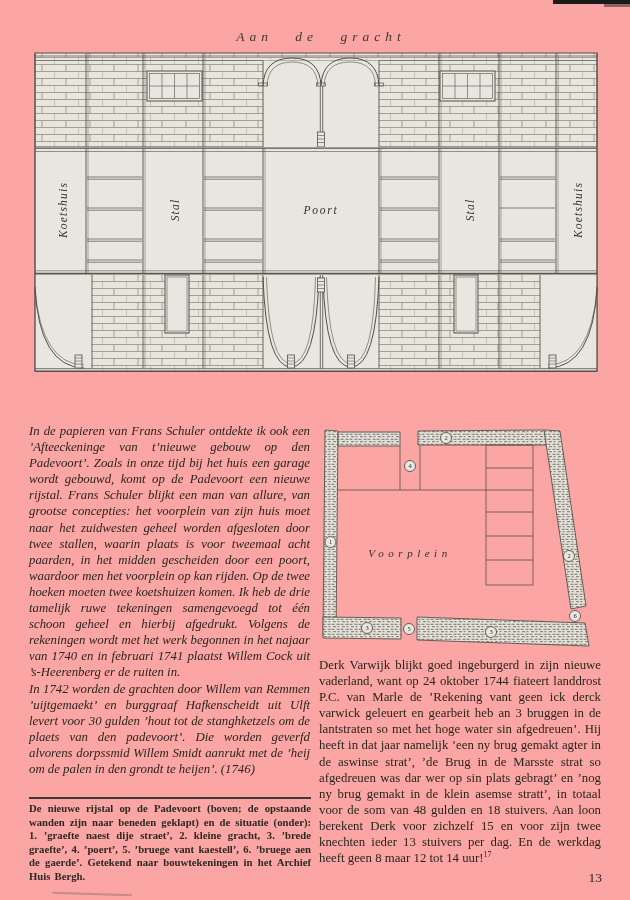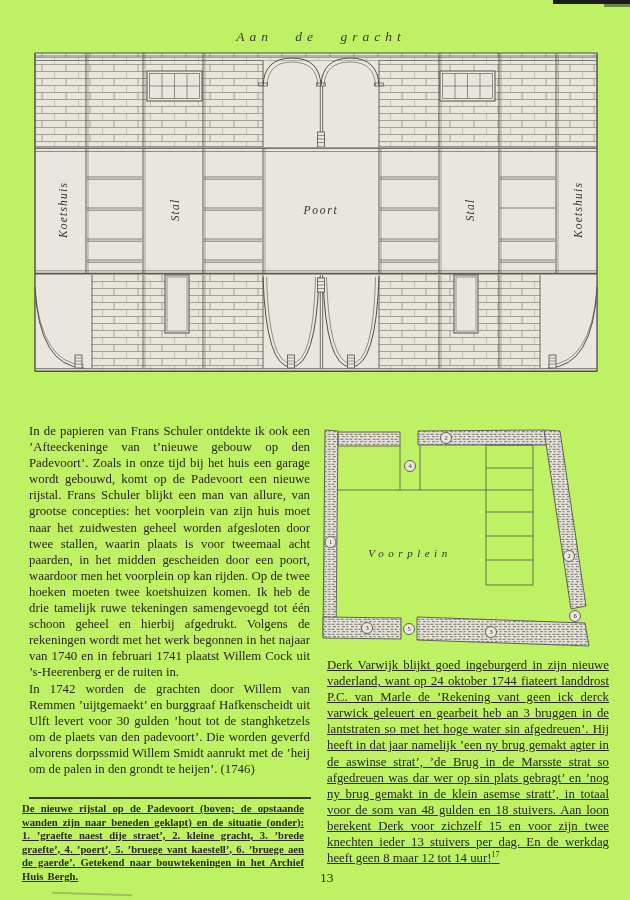--- a/index.html
+++ b/index.html
@@ -3,7 +3,7 @@
 <meta charset="utf-8">
 <style>
   html,body{margin:0;padding:0;background:#9a978f;}
-  .page{position:relative;width:630px;height:900px;background:#bef264;
+  .page{position:relative;width:630px;height:900px;background:#fca5a5;
         font-family:"Liberation Serif",serif;color:#262420;overflow:hidden;}
   
   .scan-top{position:absolute;right:0;top:0;width:77px;height:4px;background:#1b1b19;}

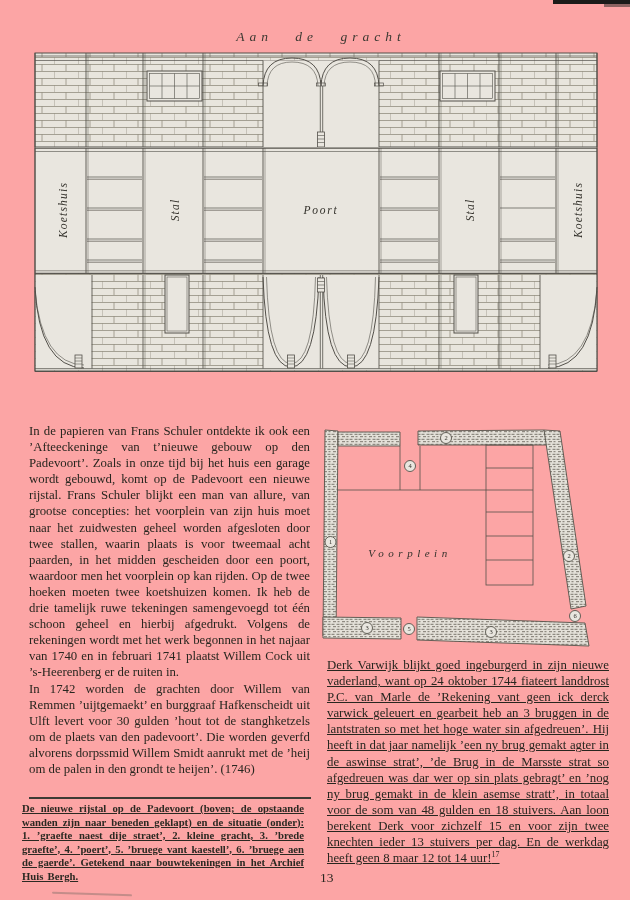--- a/index.html
+++ b/index.html
@@ -20,7 +20,7 @@
   
   .textblock{position:absolute;text-align:justify;font-size:12.8px;line-height:16.1px;color:#28261f;}
   .textblock p{margin:0;}
-  #left-text{left:29px;top:423px;width:281px;}
+  #left-text{left:29px;top:423px;width:281px;font-style:italic;}
   #right-text{left:327px;top:657px;width:282px;text-decoration:underline;}
   .rule{position:absolute;left:29px;top:797px;width:282px;height:1.6px;background:#3d3b35;}
   .caption{position:absolute;left:22px;top:802px;width:282px;font-weight:bold;

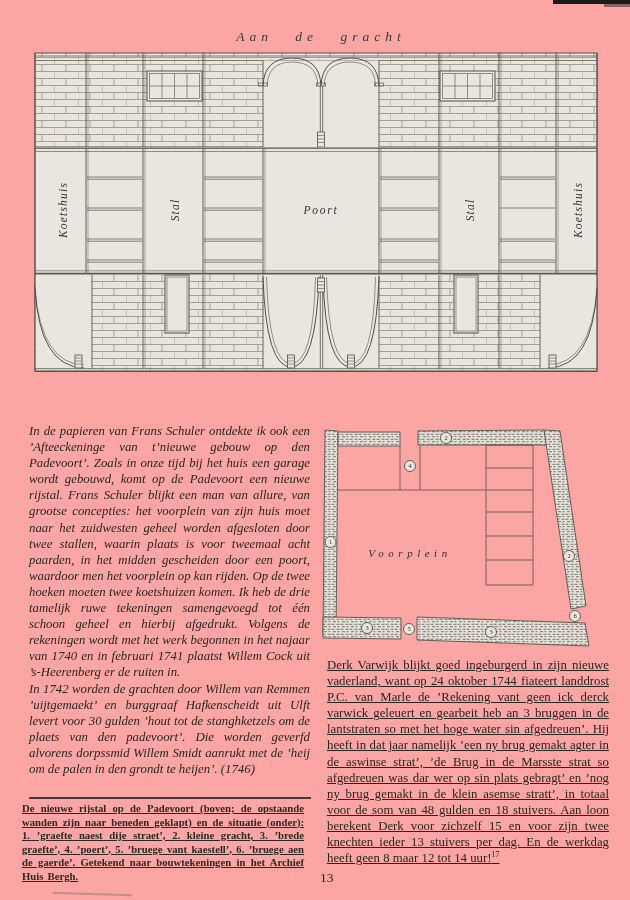--- a/index.html
+++ b/index.html
@@ -21,7 +21,7 @@
   .textblock{position:absolute;text-align:justify;font-size:12.8px;line-height:16.1px;color:#28261f;}
   .textblock p{margin:0;}
   #left-text{left:29px;top:423px;width:281px;font-style:italic;}
-  #right-text{left:327px;top:657px;width:282px;text-decoration:underline;}
+  #right-text{left:319px;top:657px;width:282px;}
   .rule{position:absolute;left:29px;top:797px;width:282px;height:1.6px;background:#3d3b35;}
   .caption{position:absolute;left:22px;top:802px;width:282px;font-weight:bold;
         font-size:10.7px;line-height:13.5px;text-align:justify;color:#2b2922;word-spacing:1.5px;text-decoration:underline;}

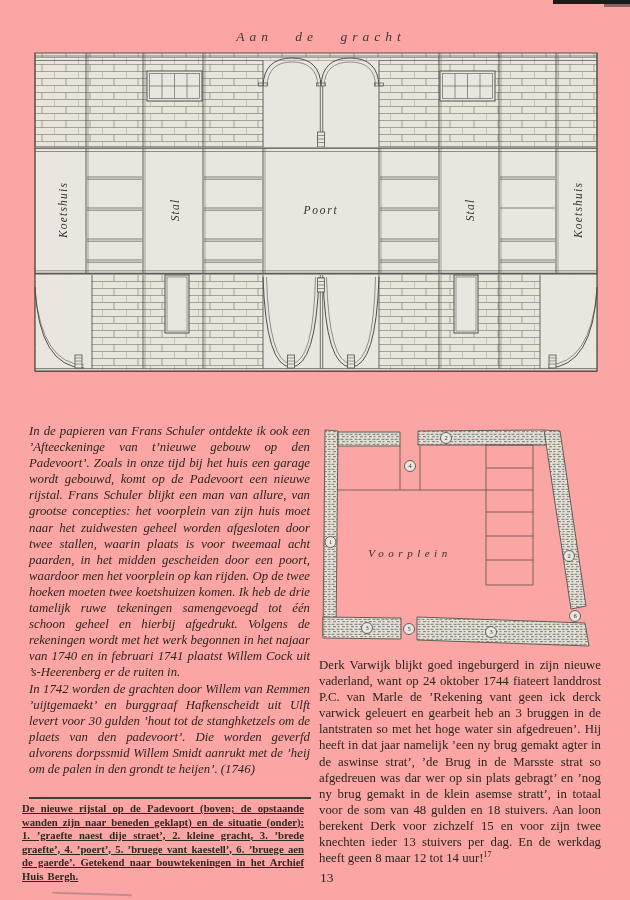--- a/index.html
+++ b/index.html
@@ -23,8 +23,8 @@
   #left-text{left:29px;top:423px;width:281px;font-style:italic;}
   #right-text{left:319px;top:657px;width:282px;}
   .rule{position:absolute;left:29px;top:797px;width:282px;height:1.6px;background:#3d3b35;}
-  .caption{position:absolute;left:22px;top:802px;width:282px;font-weight:bold;
-        font-size:10.7px;line-height:13.5px;text-align:justify;color:#2b2922;word-spacing:1.5px;text-decoration:underline;}
+  .caption{position:absolute;left:29px;top:802px;width:282px;font-weight:bold;
+        font-size:10.7px;line-height:13.5px;text-align:justify;color:#2b2922;word-spacing:1.5px;}
   .pagenum{position:absolute;left:320px;top:870px;width:282px;text-align:left;
         font-size:13.5px;color:#28261f;}
   sup{font-size:8px;line-height:0;}

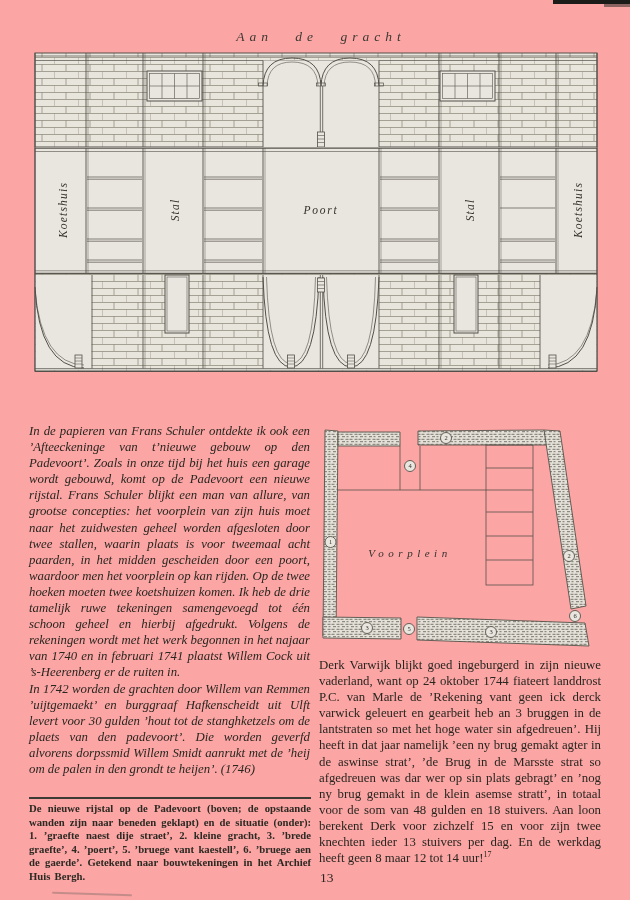--- a/index.html
+++ b/index.html
@@ -25,7 +25,7 @@
   .rule{position:absolute;left:29px;top:797px;width:282px;height:1.6px;background:#3d3b35;}
   .caption{position:absolute;left:29px;top:802px;width:282px;font-weight:bold;
         font-size:10.7px;line-height:13.5px;text-align:justify;color:#2b2922;word-spacing:1.5px;}
-  .pagenum{position:absolute;left:320px;top:870px;width:282px;text-align:left;
+  .pagenum{position:absolute;left:320px;top:870px;width:282px;text-align:right;
         font-size:13.5px;color:#28261f;}
   sup{font-size:8px;line-height:0;}
   svg text{font-family:"Liberation Serif",serif;}

